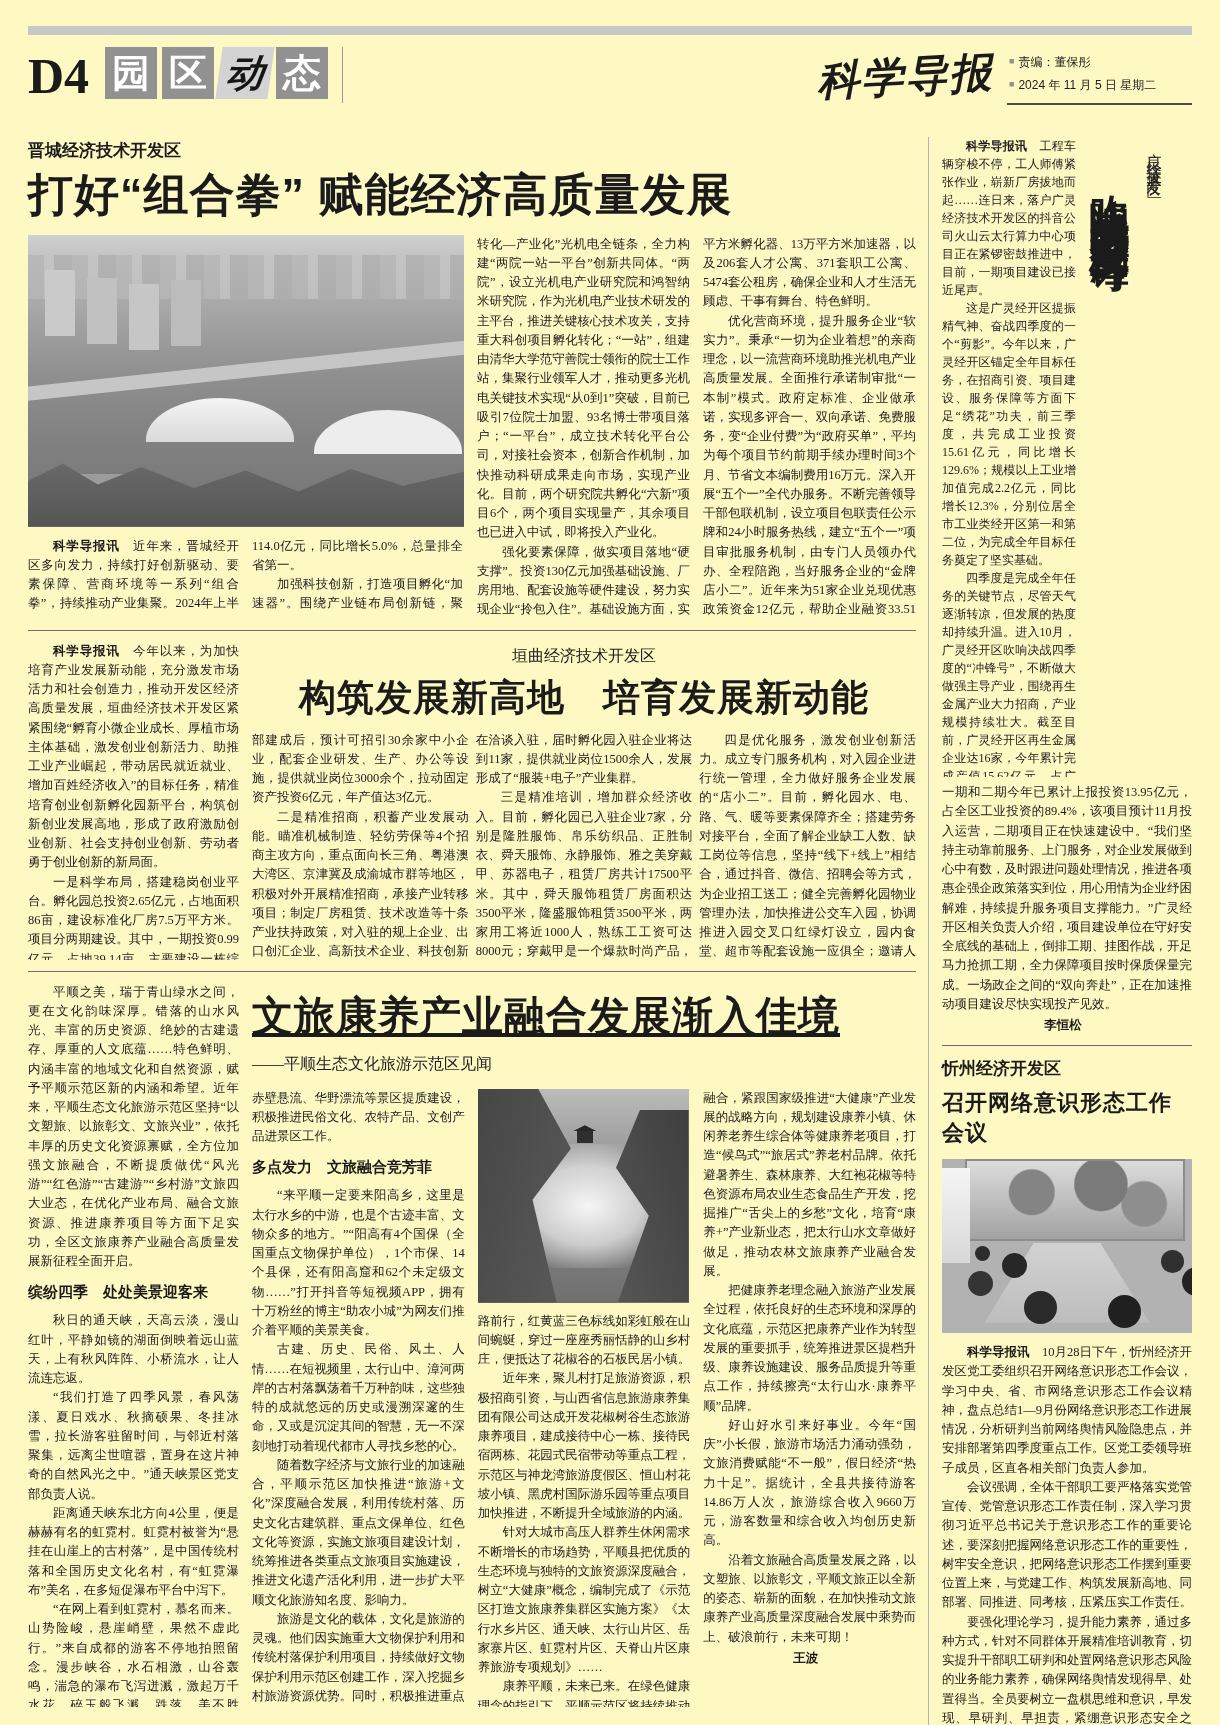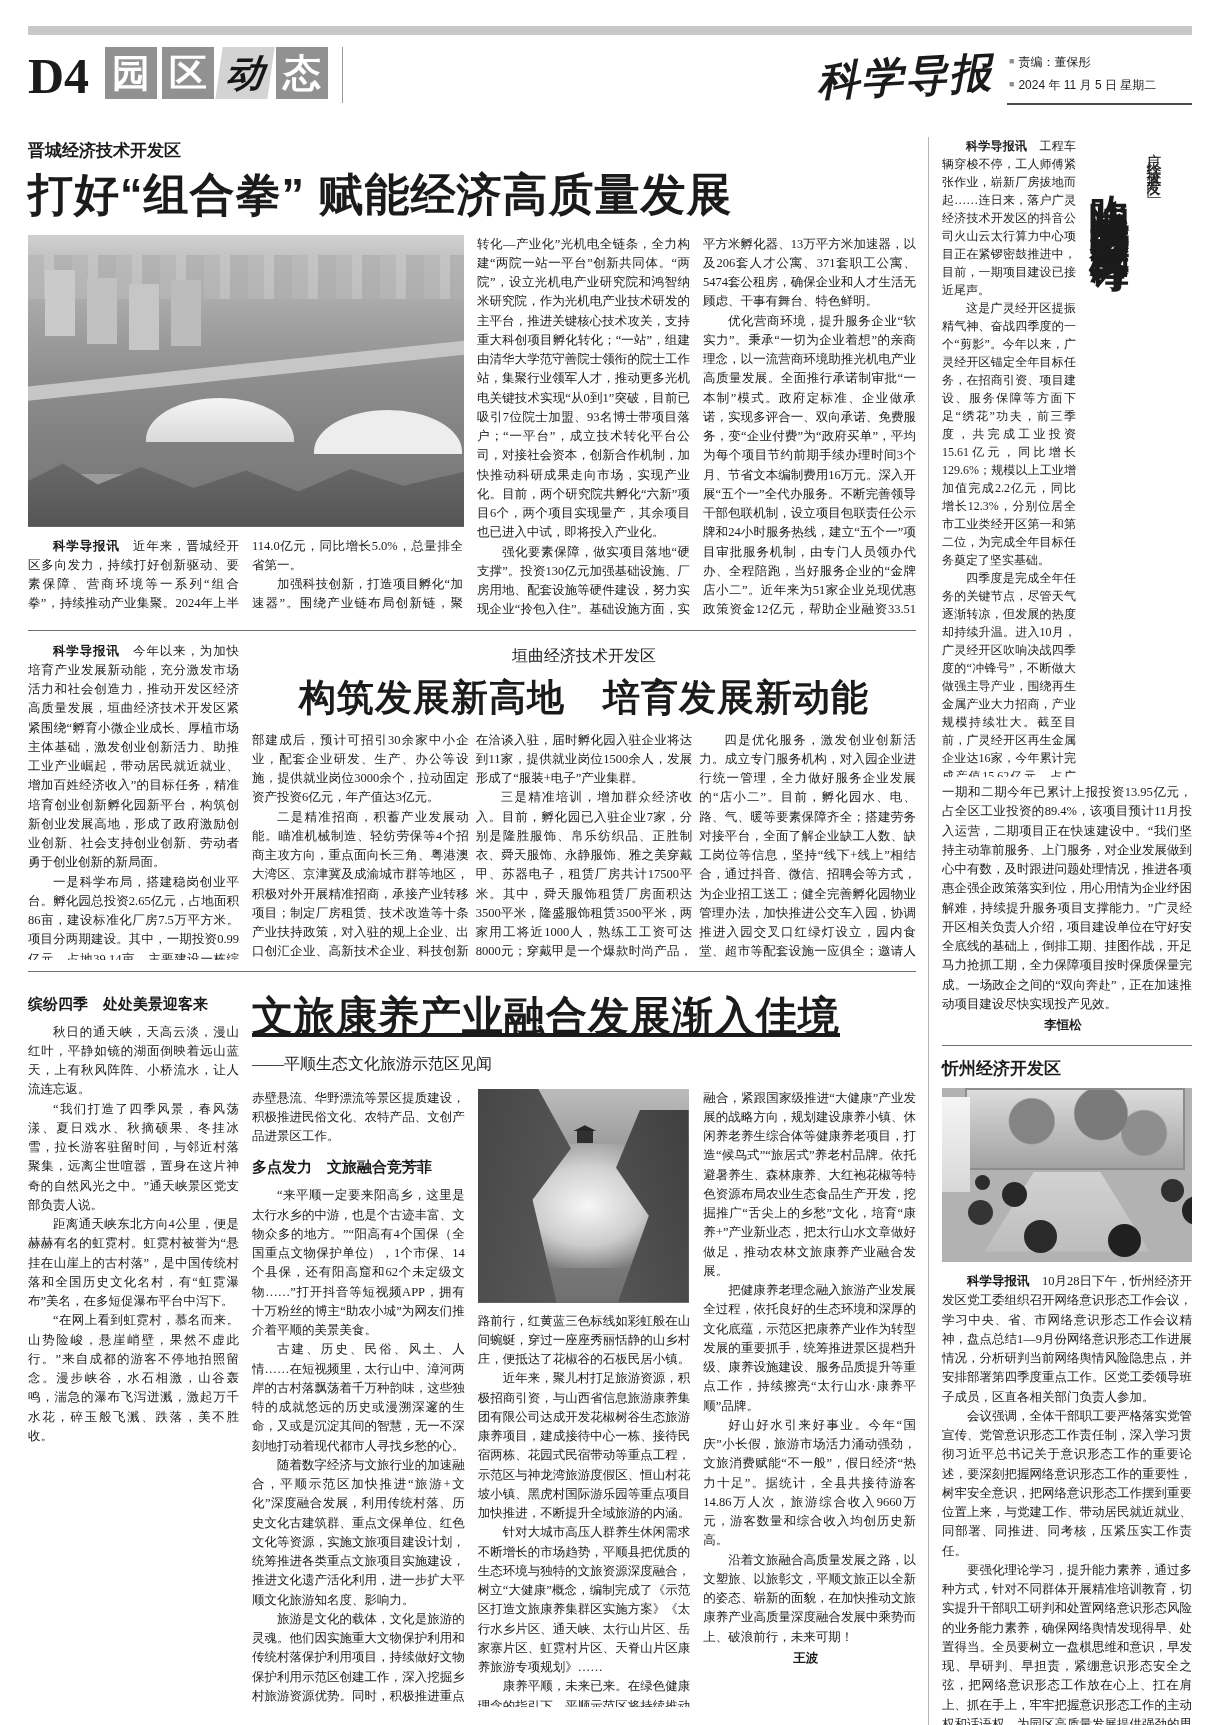--- a/index.html
+++ b/index.html
@@ -5,7 +5,7 @@
   * { box-sizing: border-box; margin: 0; padding: 0; }
   html,body { background:#e8e8e6; }
   .page {
-    width:1220px; height:1725px; margin:0 auto; background:#ffffff;
+    width:1220px; height:1725px; margin:0 auto; background:#fef9c3;
     font-family:"Liberation Serif","DejaVu Serif",serif; color:#1b1b1b;
     padding:26px 28px 18px; overflow:hidden; position:relative;
   }

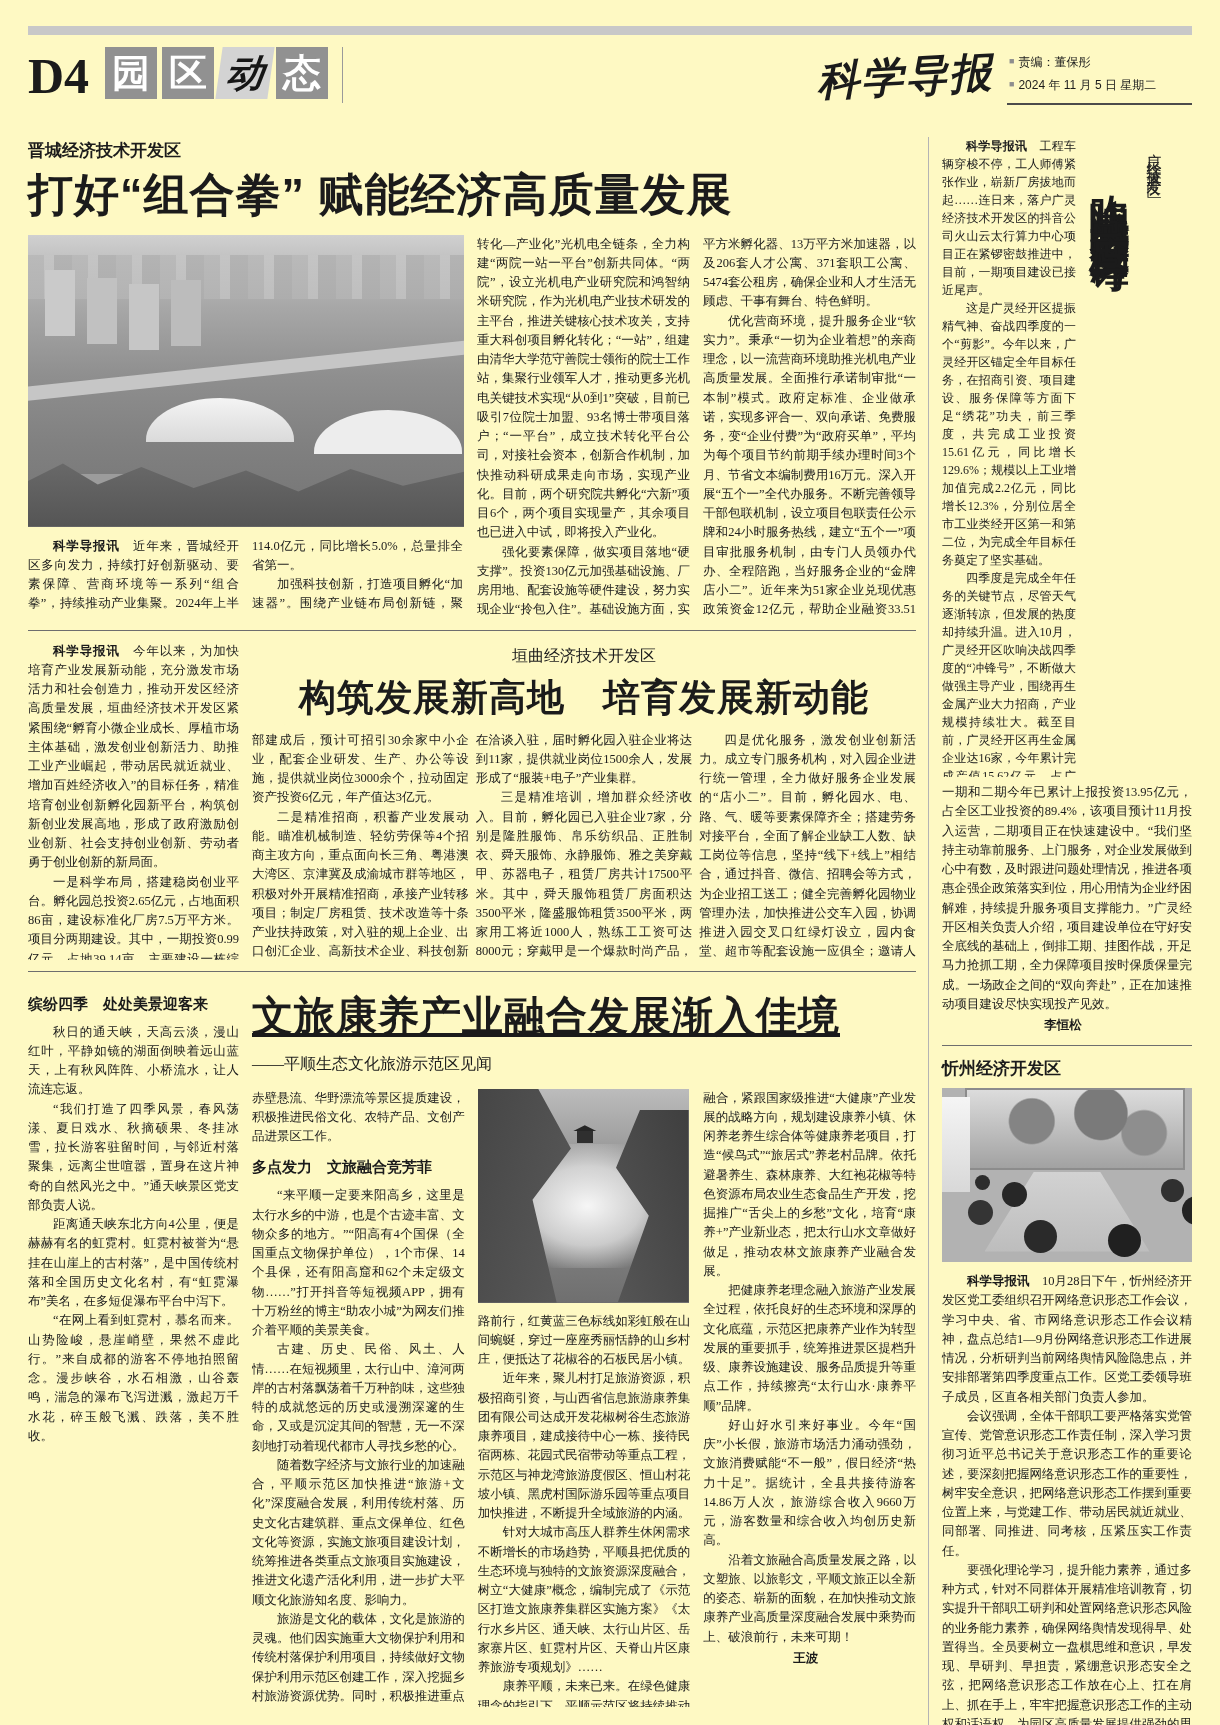--- a/index.html
+++ b/index.html
@@ -202,6 +202,7 @@
 
       <div class="a4">
         <div class="a4-col1">
+          <p class="para">平顺之美，瑞于青山绿水之间，更在文化韵味深厚。错落的山水风光、丰富的历史资源、绝妙的古建遗存、厚重的人文底蕴……特色鲜明、内涵丰富的地域文化和自然资源，赋予平顺示范区新的内涵和希望。近年来，平顺生态文化旅游示范区坚持“以文塑旅、以旅彰文、文旅兴业”，依托丰厚的历史文化资源禀赋，全方位加强文旅融合，不断提质做优“风光游”“红色游”“古建游”“乡村游”文旅四大业态，在优化产业布局、融合文旅资源、推进康养项目等方面下足实功，全区文旅康养产业融合高质量发展新征程全面开启。</p>
           <div class="subhead">缤纷四季　处处美景迎客来</div>
           <p class="para">秋日的通天峡，天高云淡，漫山红叶，平静如镜的湖面倒映着远山蓝天，上有秋风阵阵、小桥流水，让人流连忘返。</p>
           <p class="para">“我们打造了四季风景，春风荡漾、夏日戏水、秋摘硕果、冬挂冰雪，拉长游客驻留时间，与邻近村落聚集，远离尘世喧嚣，置身在这片神奇的自然风光之中。”通天峡景区党支部负责人说。</p>

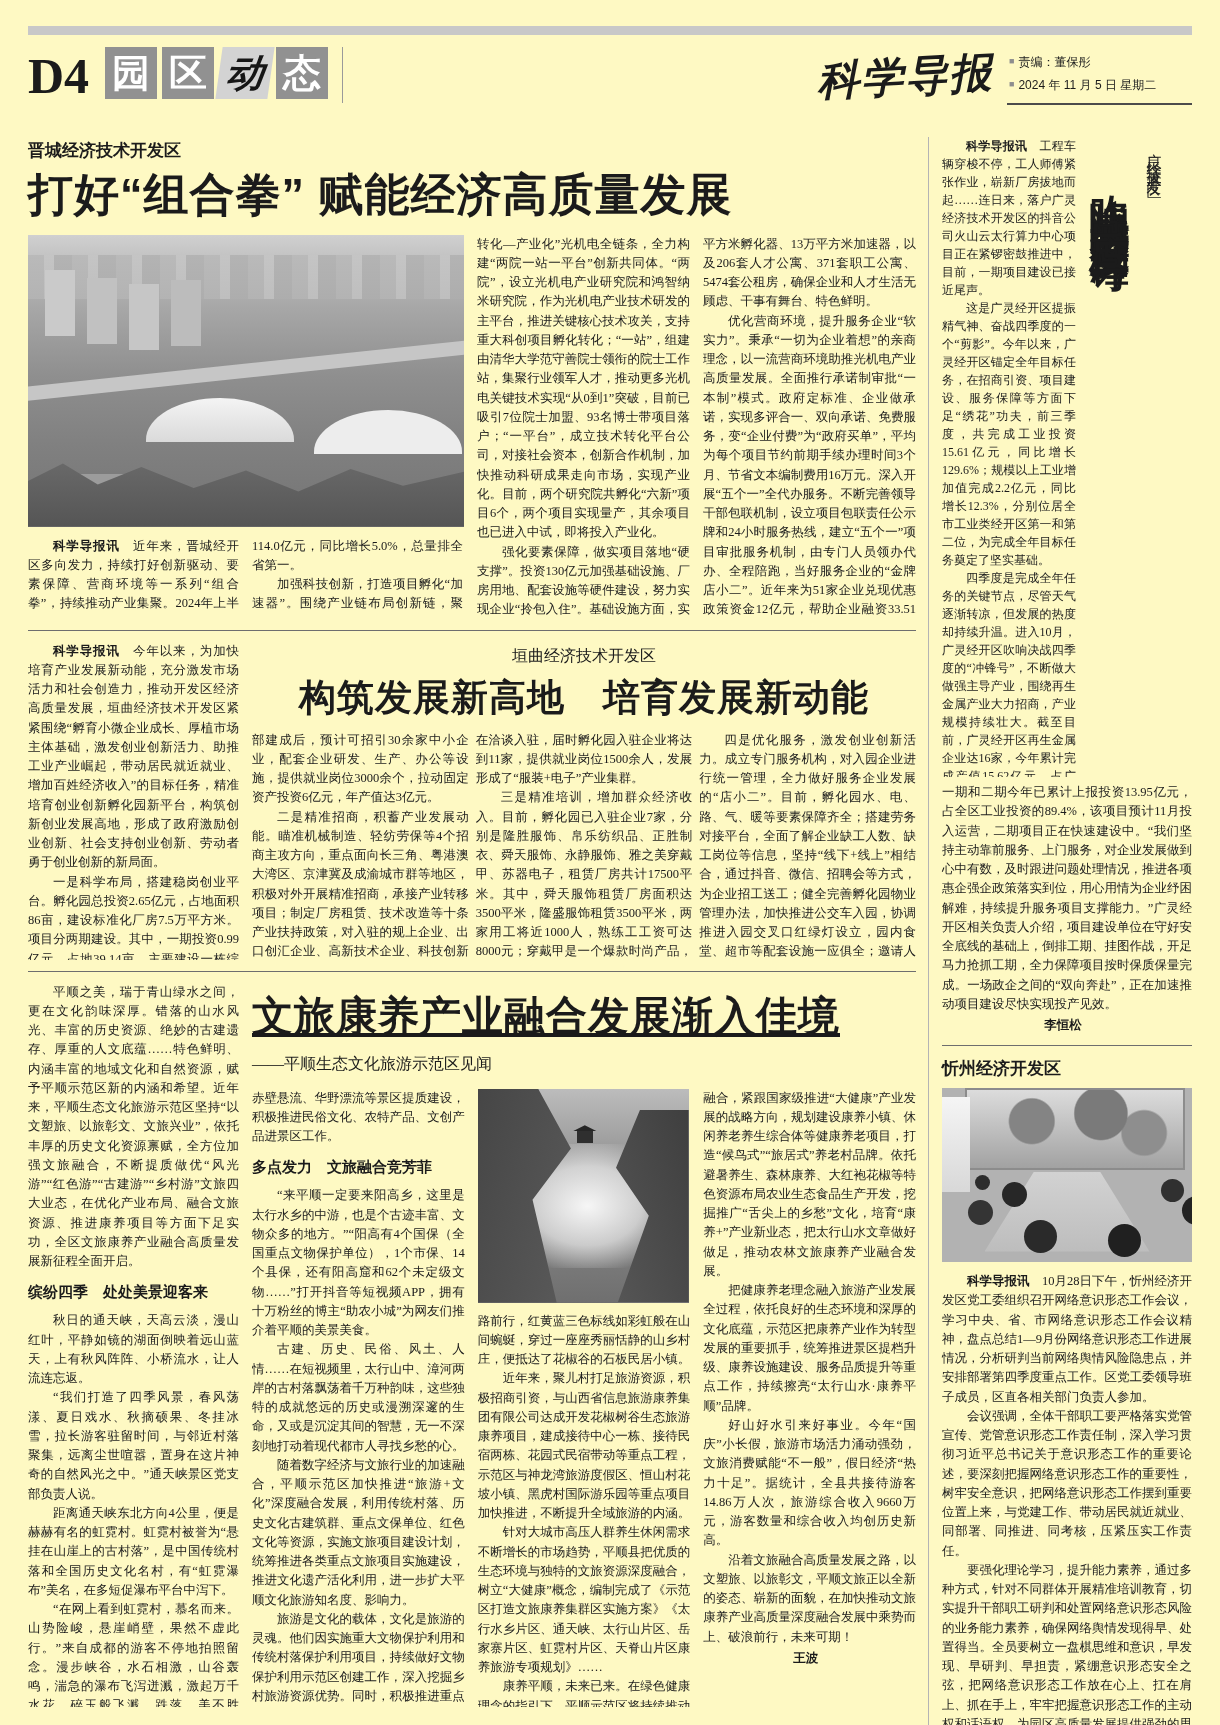--- a/index.html
+++ b/index.html
@@ -271,6 +271,7 @@
 
       <div>
         <div class="a5-kicker">忻州经济开发区</div>
+        <div class="a5-headline">召开网络意识形态工作会议</div>
         <div class="photo3">
           <div class="p3-mural"></div>
           <div class="p3-window"></div>

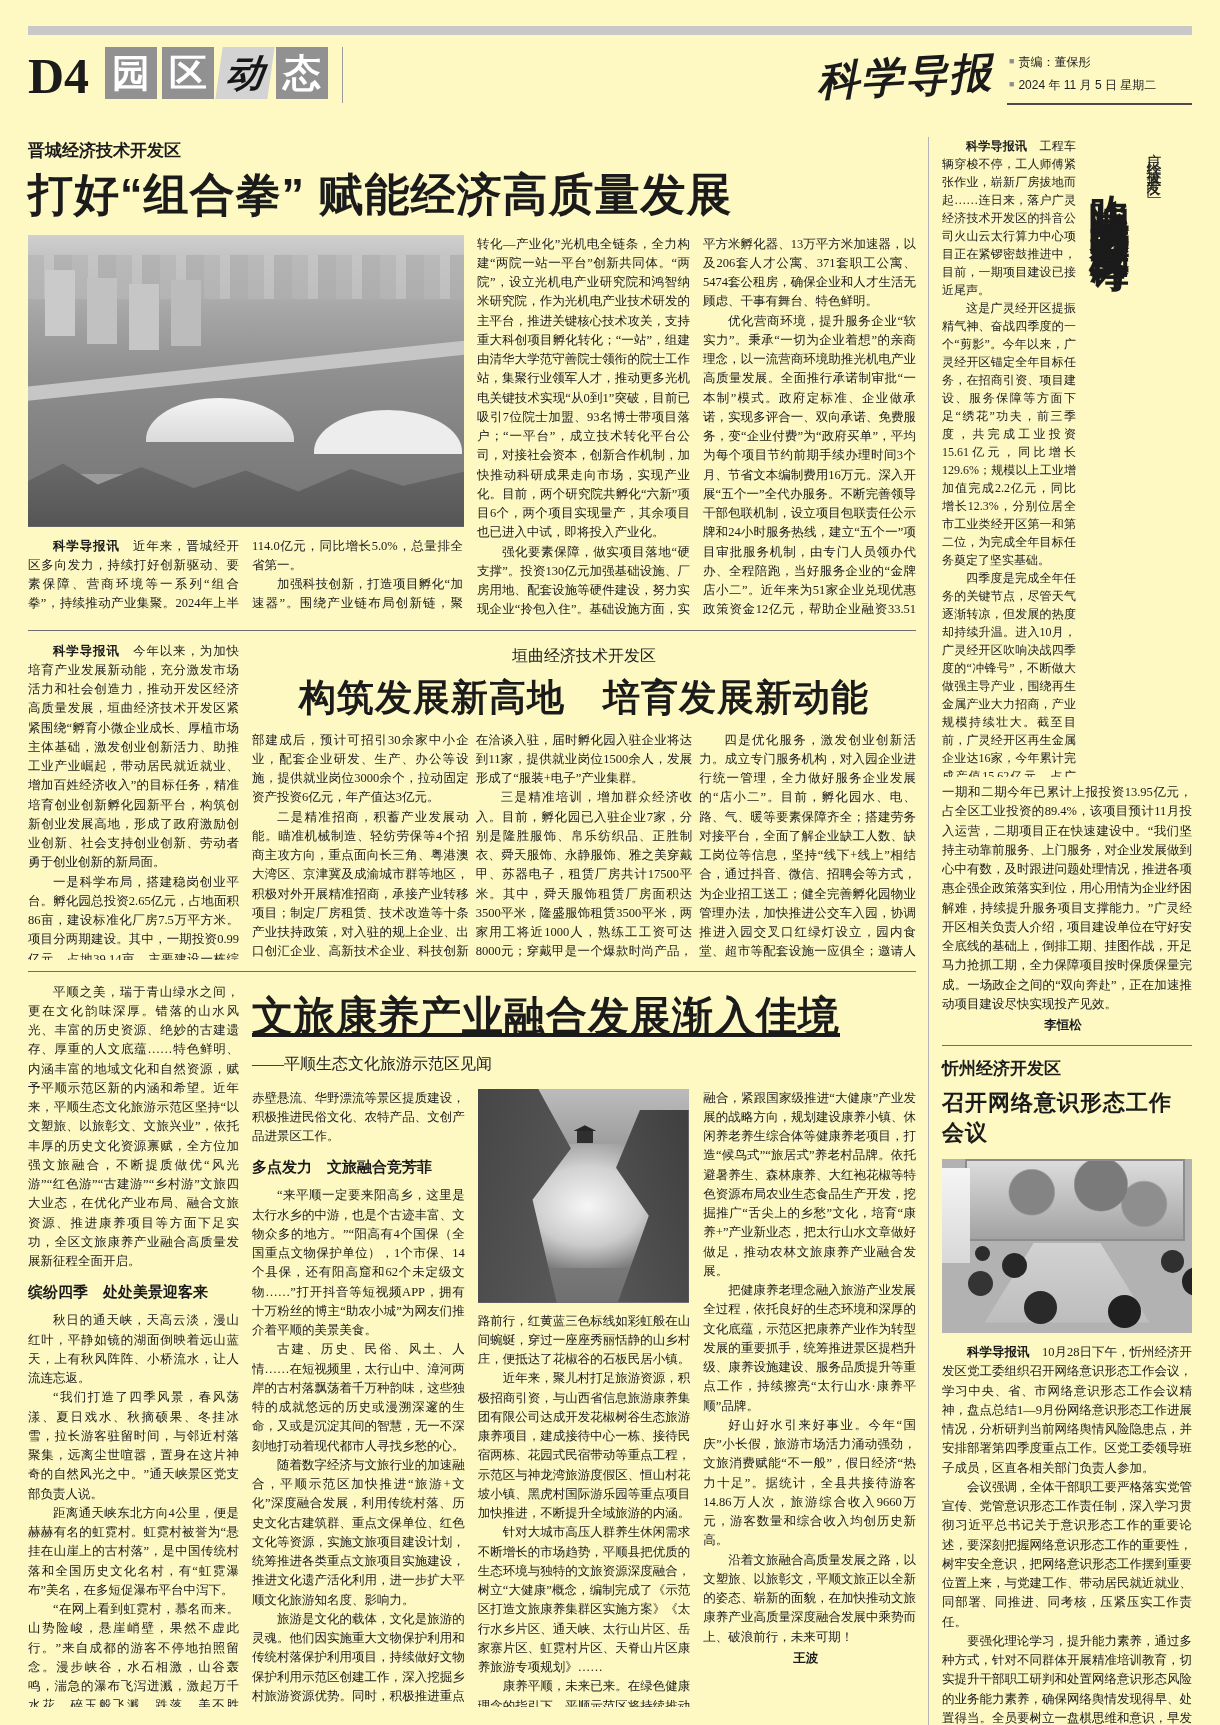--- a/index.html
+++ b/index.html
@@ -280,7 +280,7 @@
         </div>
         <div>
           <p class="para"><b class="lede-label">科学导报讯</b><span>　10月28日下午，忻州经济开发区党工委组织召开网络意识形态工作会议，学习中央、省、市网络意识形态工作会议精神，盘点总结1—9月份网络意识形态工作进展情况，分析研判当前网络舆情风险隐患点，并安排部署第四季度重点工作。区党工委领导班子成员，区直各相关部门负责人参加。</span></p>
-          <p class="para">会议强调，全体干部职工要严格落实党管宣传、党管意识形态工作责任制，深入学习贯彻习近平总书记关于意识形态工作的重要论述，要深刻把握网络意识形态工作的重要性，树牢安全意识，把网络意识形态工作摆到重要位置上来，与党建工作、带动居民就近就业、同部署、同推进、同考核，压紧压实工作责任。</p>
+          <p class="para">会议强调，全体干部职工要严格落实党管宣传、党管意识形态工作责任制，深入学习贯彻习近平总书记关于意识形态工作的重要论述，要深刻把握网络意识形态工作的重要性，树牢安全意识，把网络意识形态工作摆到重要位置上来，与党建工作、构筑发展新高地、同部署、同推进、同考核，压紧压实工作责任。</p>
           <p class="para">要强化理论学习，提升能力素养，通过多种方式，针对不同群体开展精准培训教育，切实提升干部职工研判和处置网络意识形态风险的业务能力素养，确保网络舆情发现得早、处置得当。全员要树立一盘棋思维和意识，早发现、早研判、早担责，紧绷意识形态安全之弦，把网络意识形态工作放在心上、扛在肩上、抓在手上，牢牢把握意识形态工作的主动权和话语权，为园区高质量发展提供强劲的思想保证和舆论支持。</p>
 
         </div>

